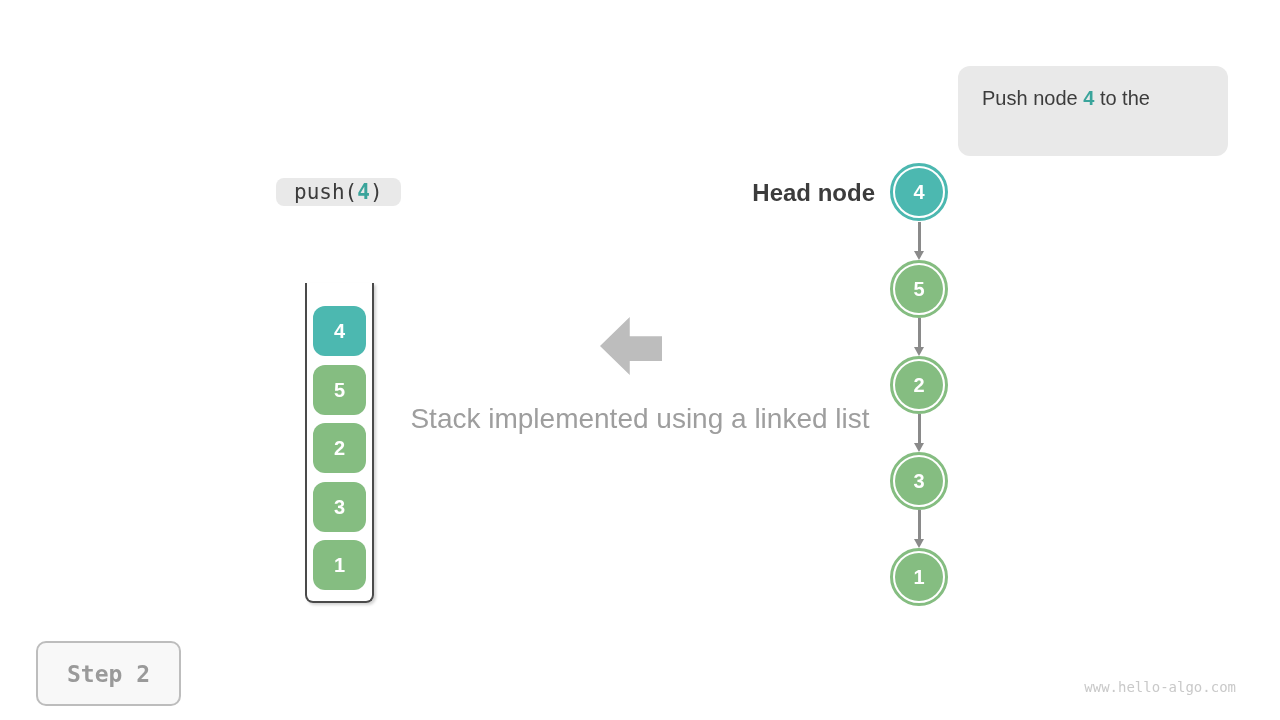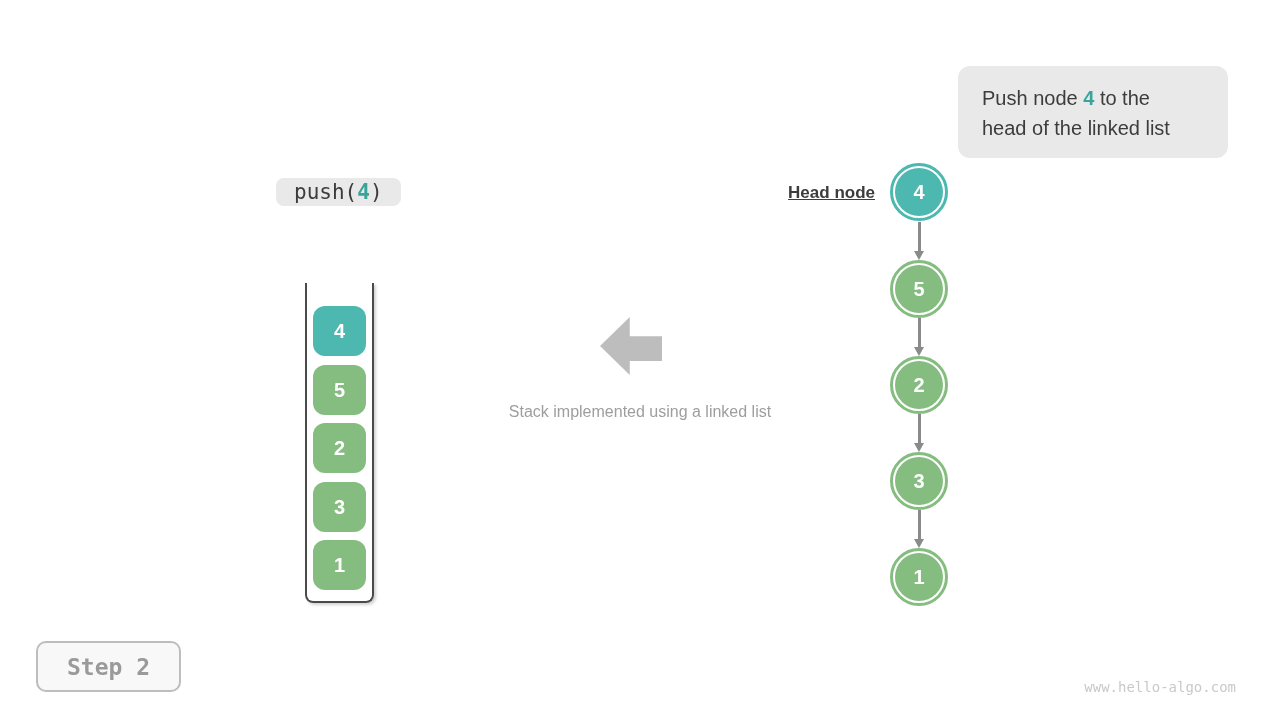--- a/index.html
+++ b/index.html
@@ -139,7 +139,6 @@
 
   <div class="callout">
     <span>Push node </span><span class="hl">4</span><span> to the</span>
-    <div>head of the linked list</div>
   </div>
 
   <div class="op-badge">

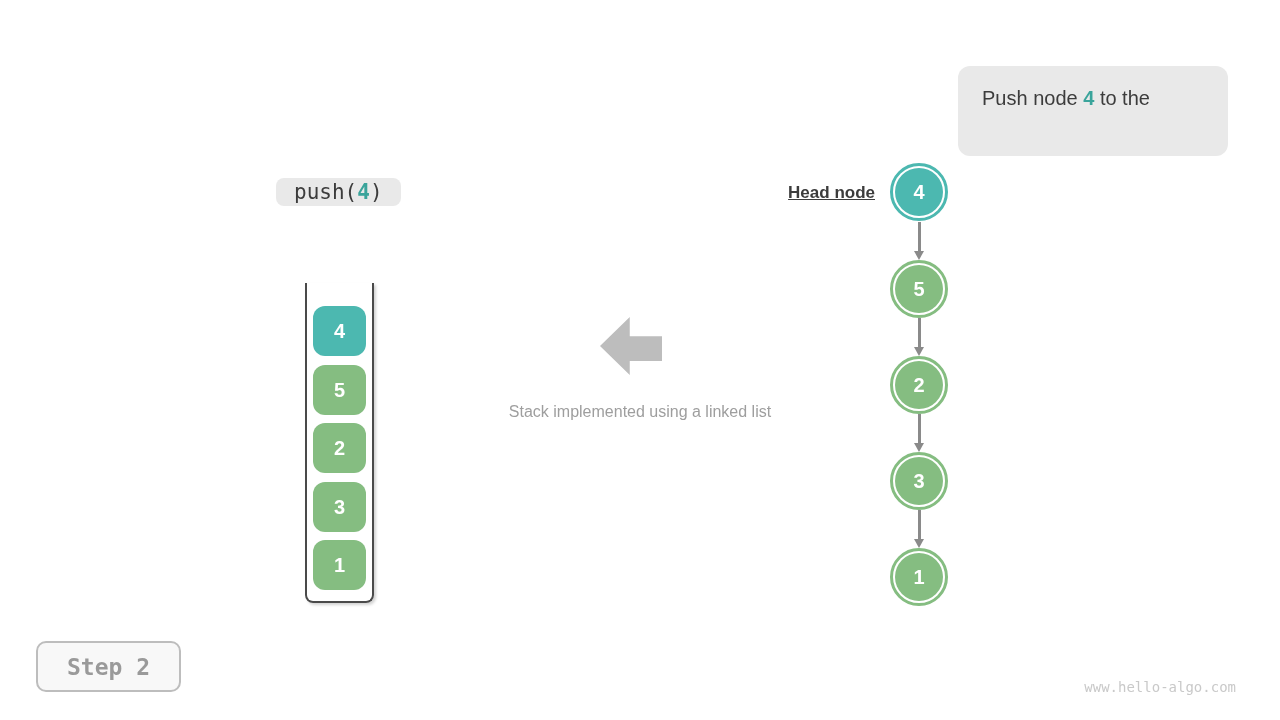--- a/index.html
+++ b/index.html
@@ -81,10 +81,9 @@
   .node-label {
     position:absolute; left:640px;
     width:235px; text-align:right;
-    font-size:17px; font-weight:700;
+    font-size:24px; font-weight:700;
     color:var(--dark-text, #3c3c3c);
     line-height:24px;
-    text-decoration:underline;
   }
   .node {
     position:absolute; left:890px;

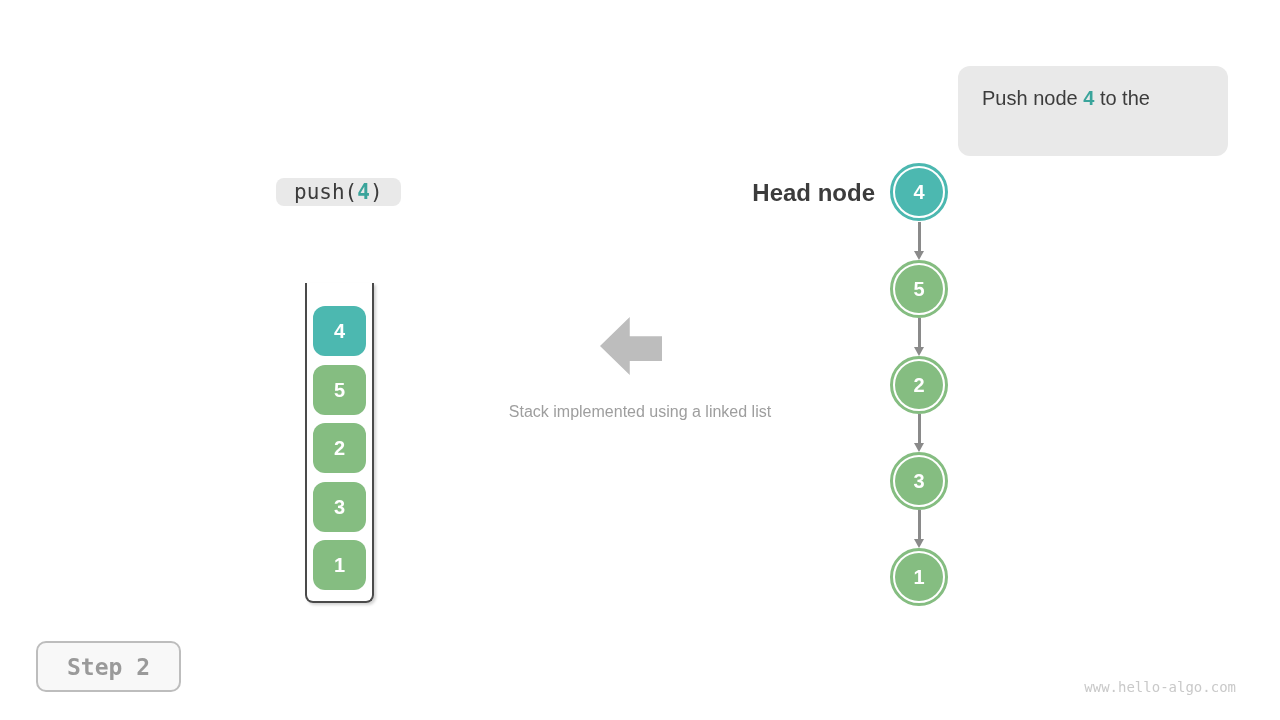--- a/index.html
+++ b/index.html
@@ -73,7 +73,7 @@
   .caption {
     position:absolute; left:340px; top:403px;
     width:600px; text-align:center;
-    font-size:16px;
+    font-size:28px;
     color:var(--muted-text, #9e9e9e);
   }
 

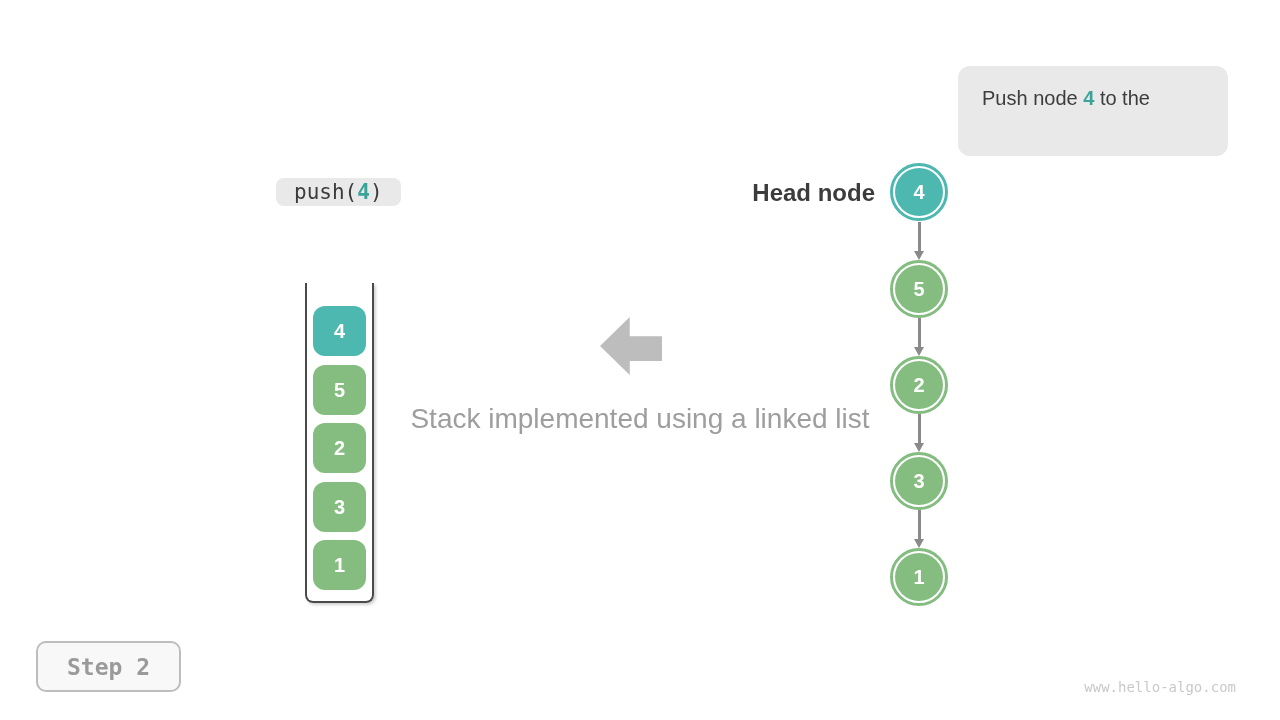--- a/index.html
+++ b/index.html
@@ -112,7 +112,7 @@
   
   .step-badge {
     position:absolute; left:36px; top:641px;
-    width:145px; height:51px;
+    width:145px; height:65px;
     background:var(--step-bg, #f8f8f8);
     border:2px solid var(--step-border, #bdbdbd);
     border-radius:10px;

